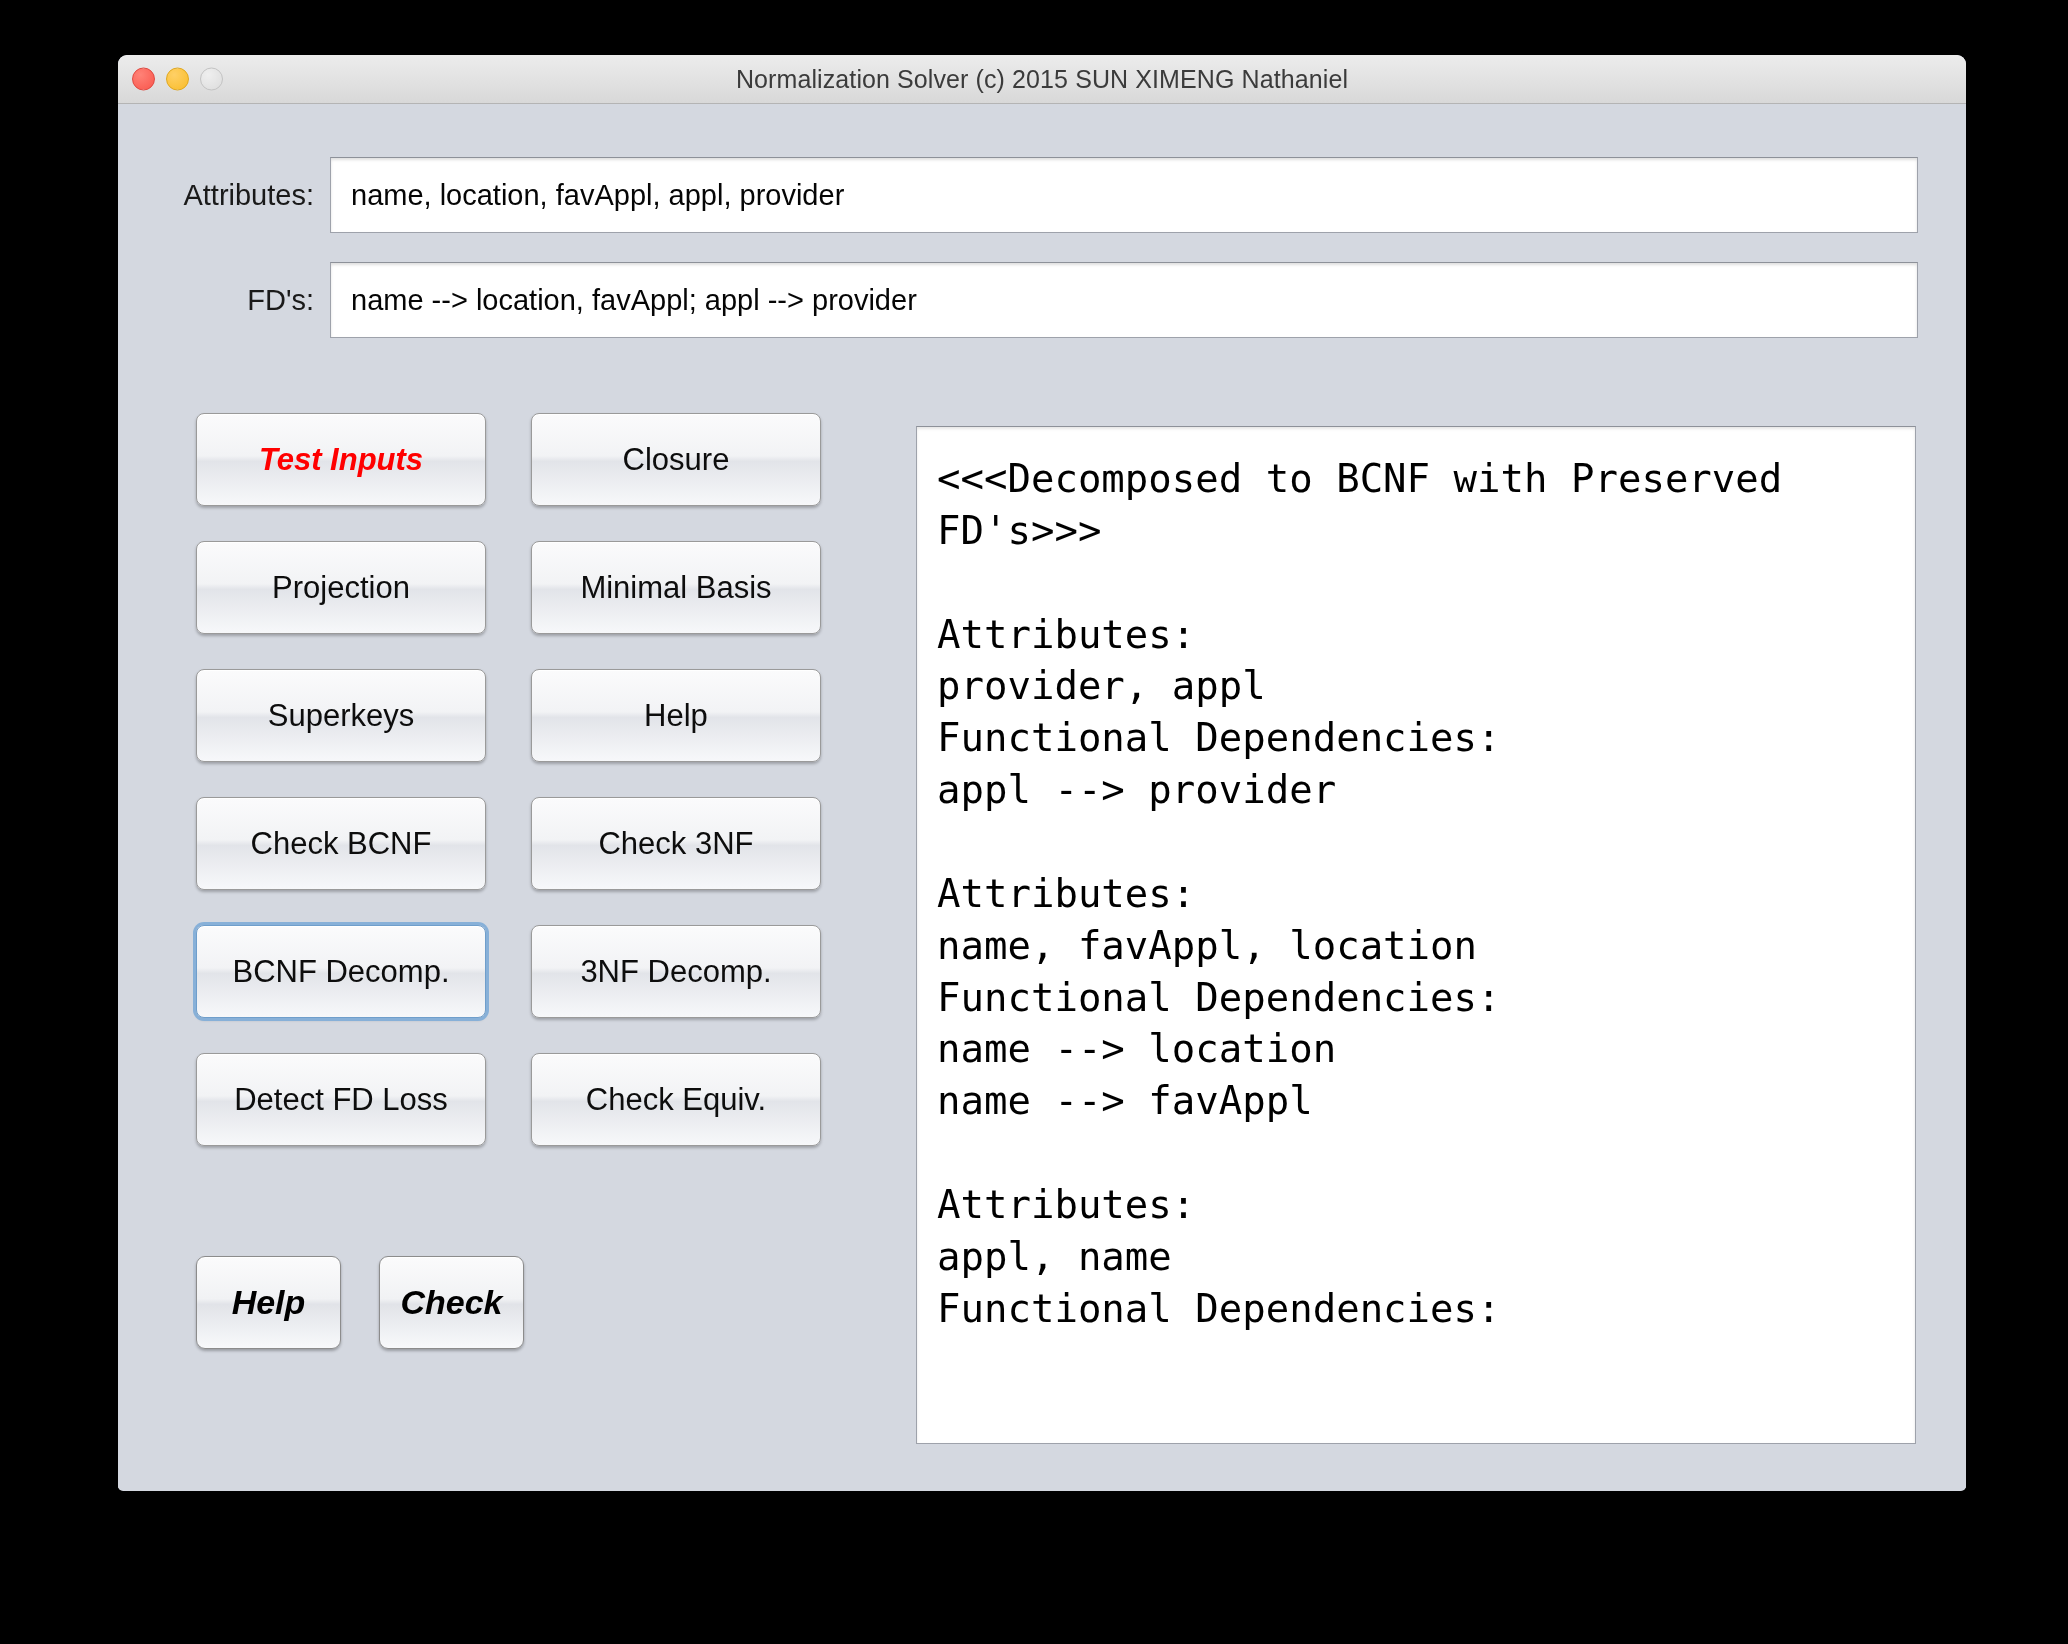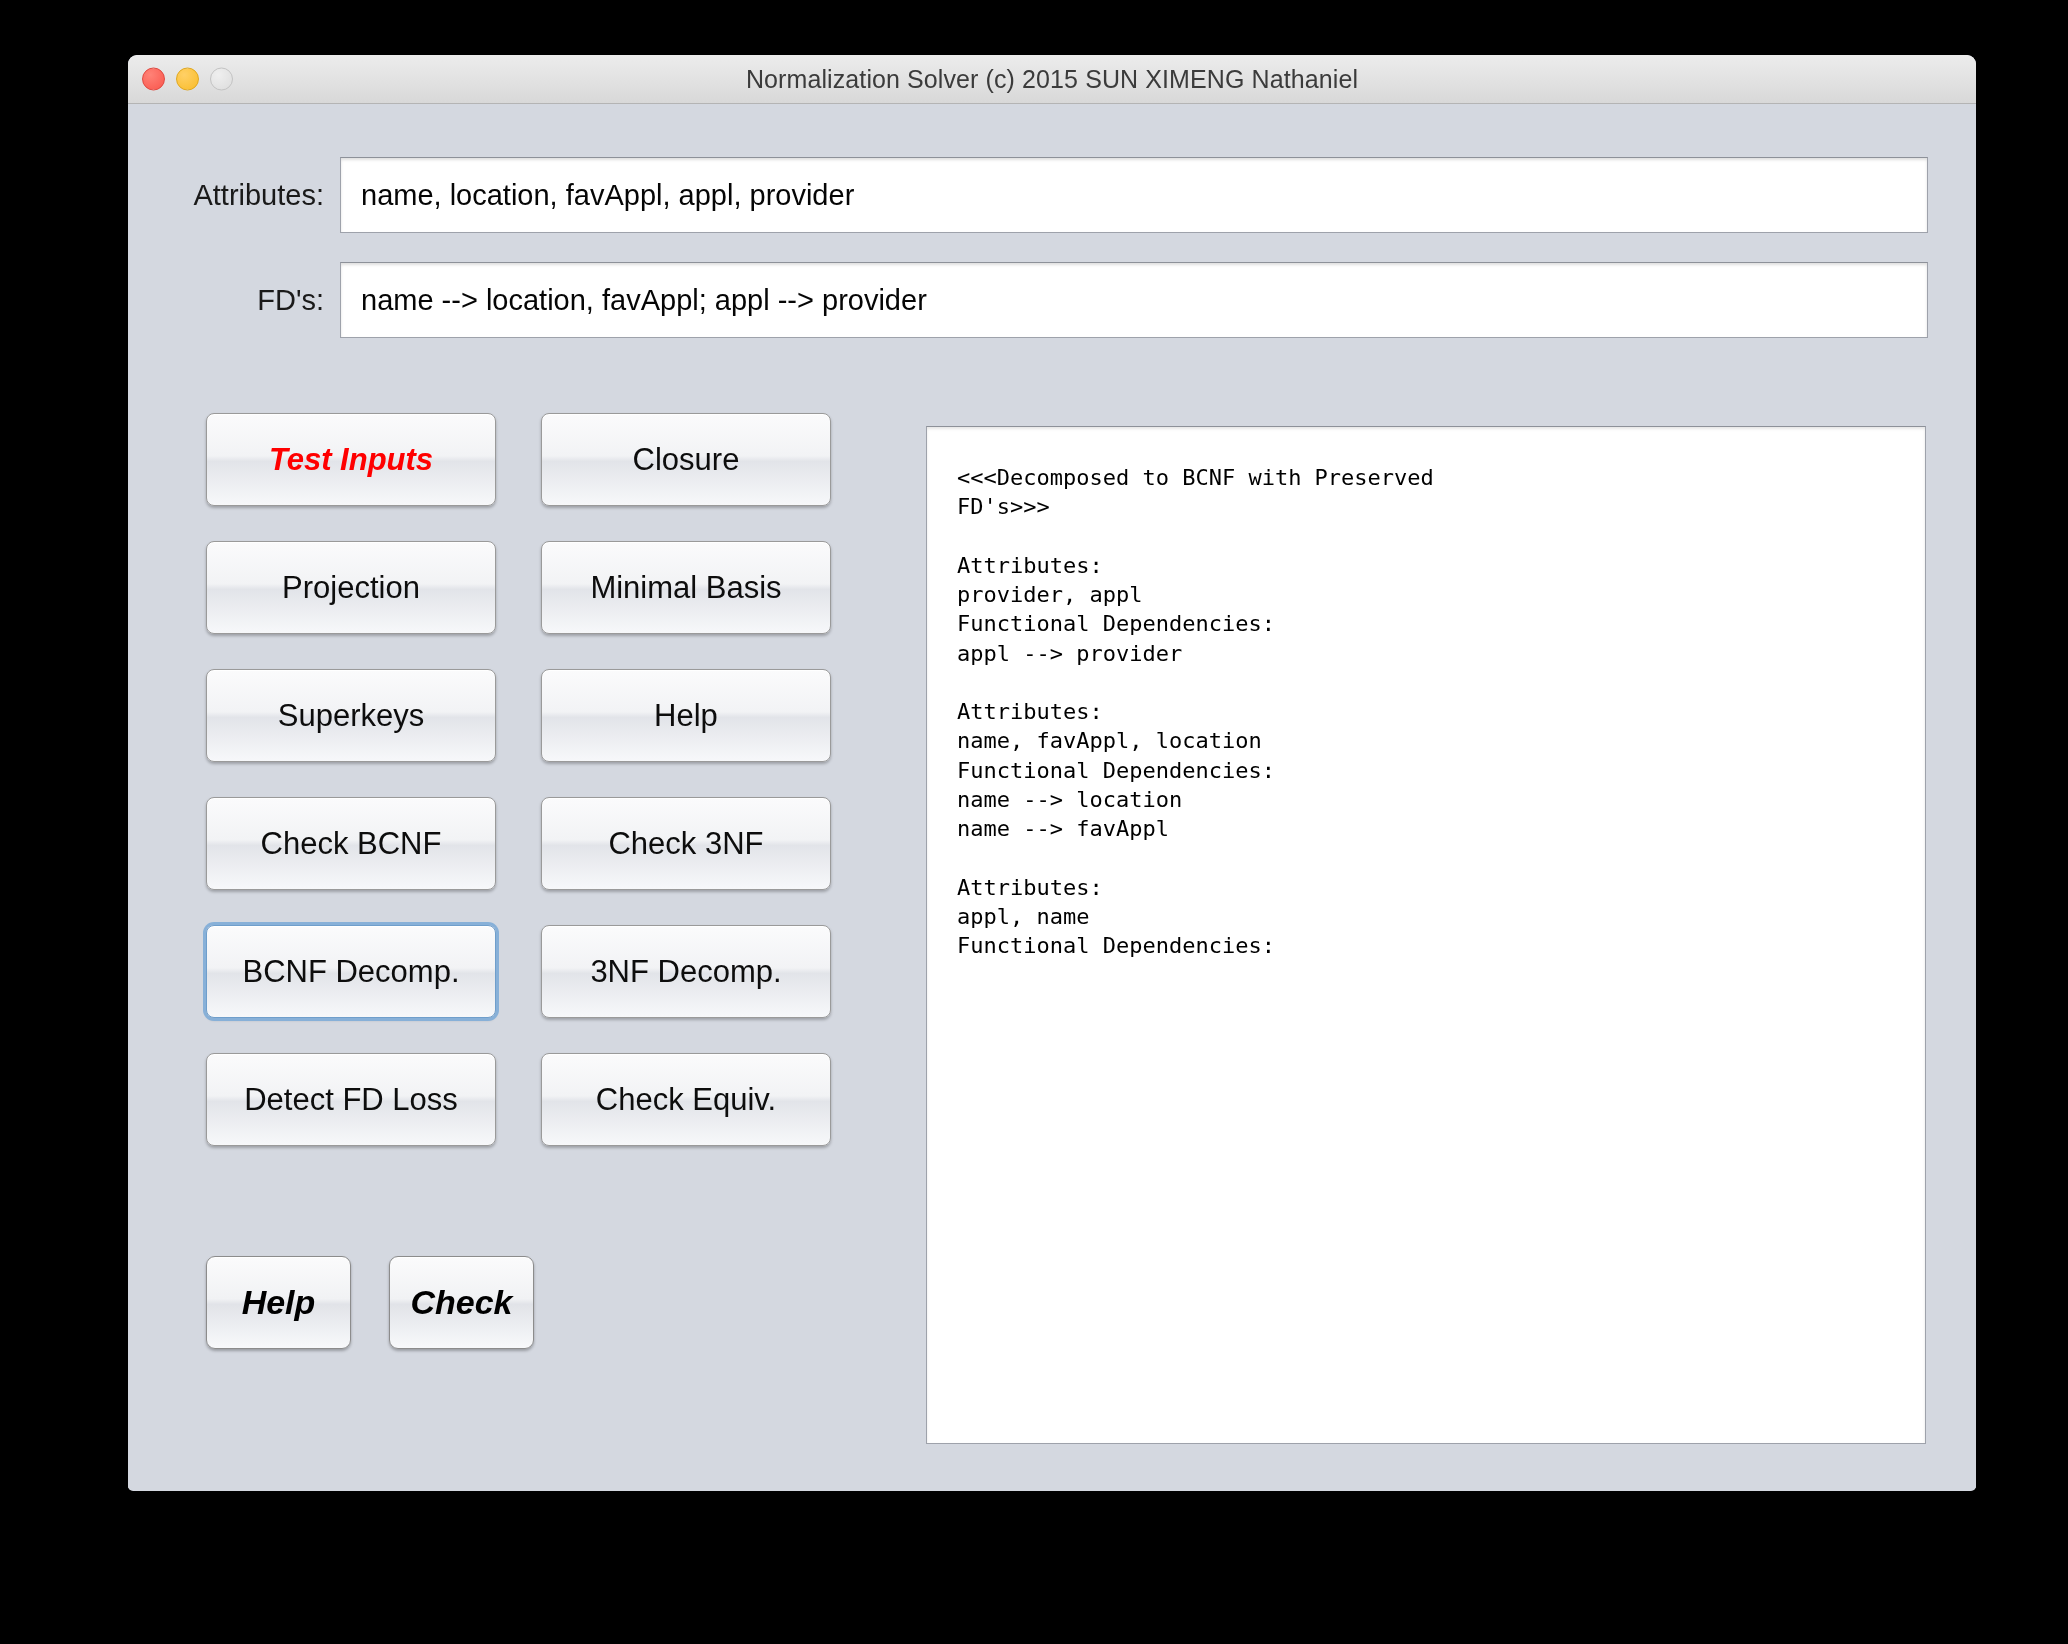--- a/index.html
+++ b/index.html
@@ -24,7 +24,7 @@
   
   #window {
     position: absolute;
-    left: 128px;
+    left: 118px;
     top: 55px;
     width: 1848px;
     height: 1436px;

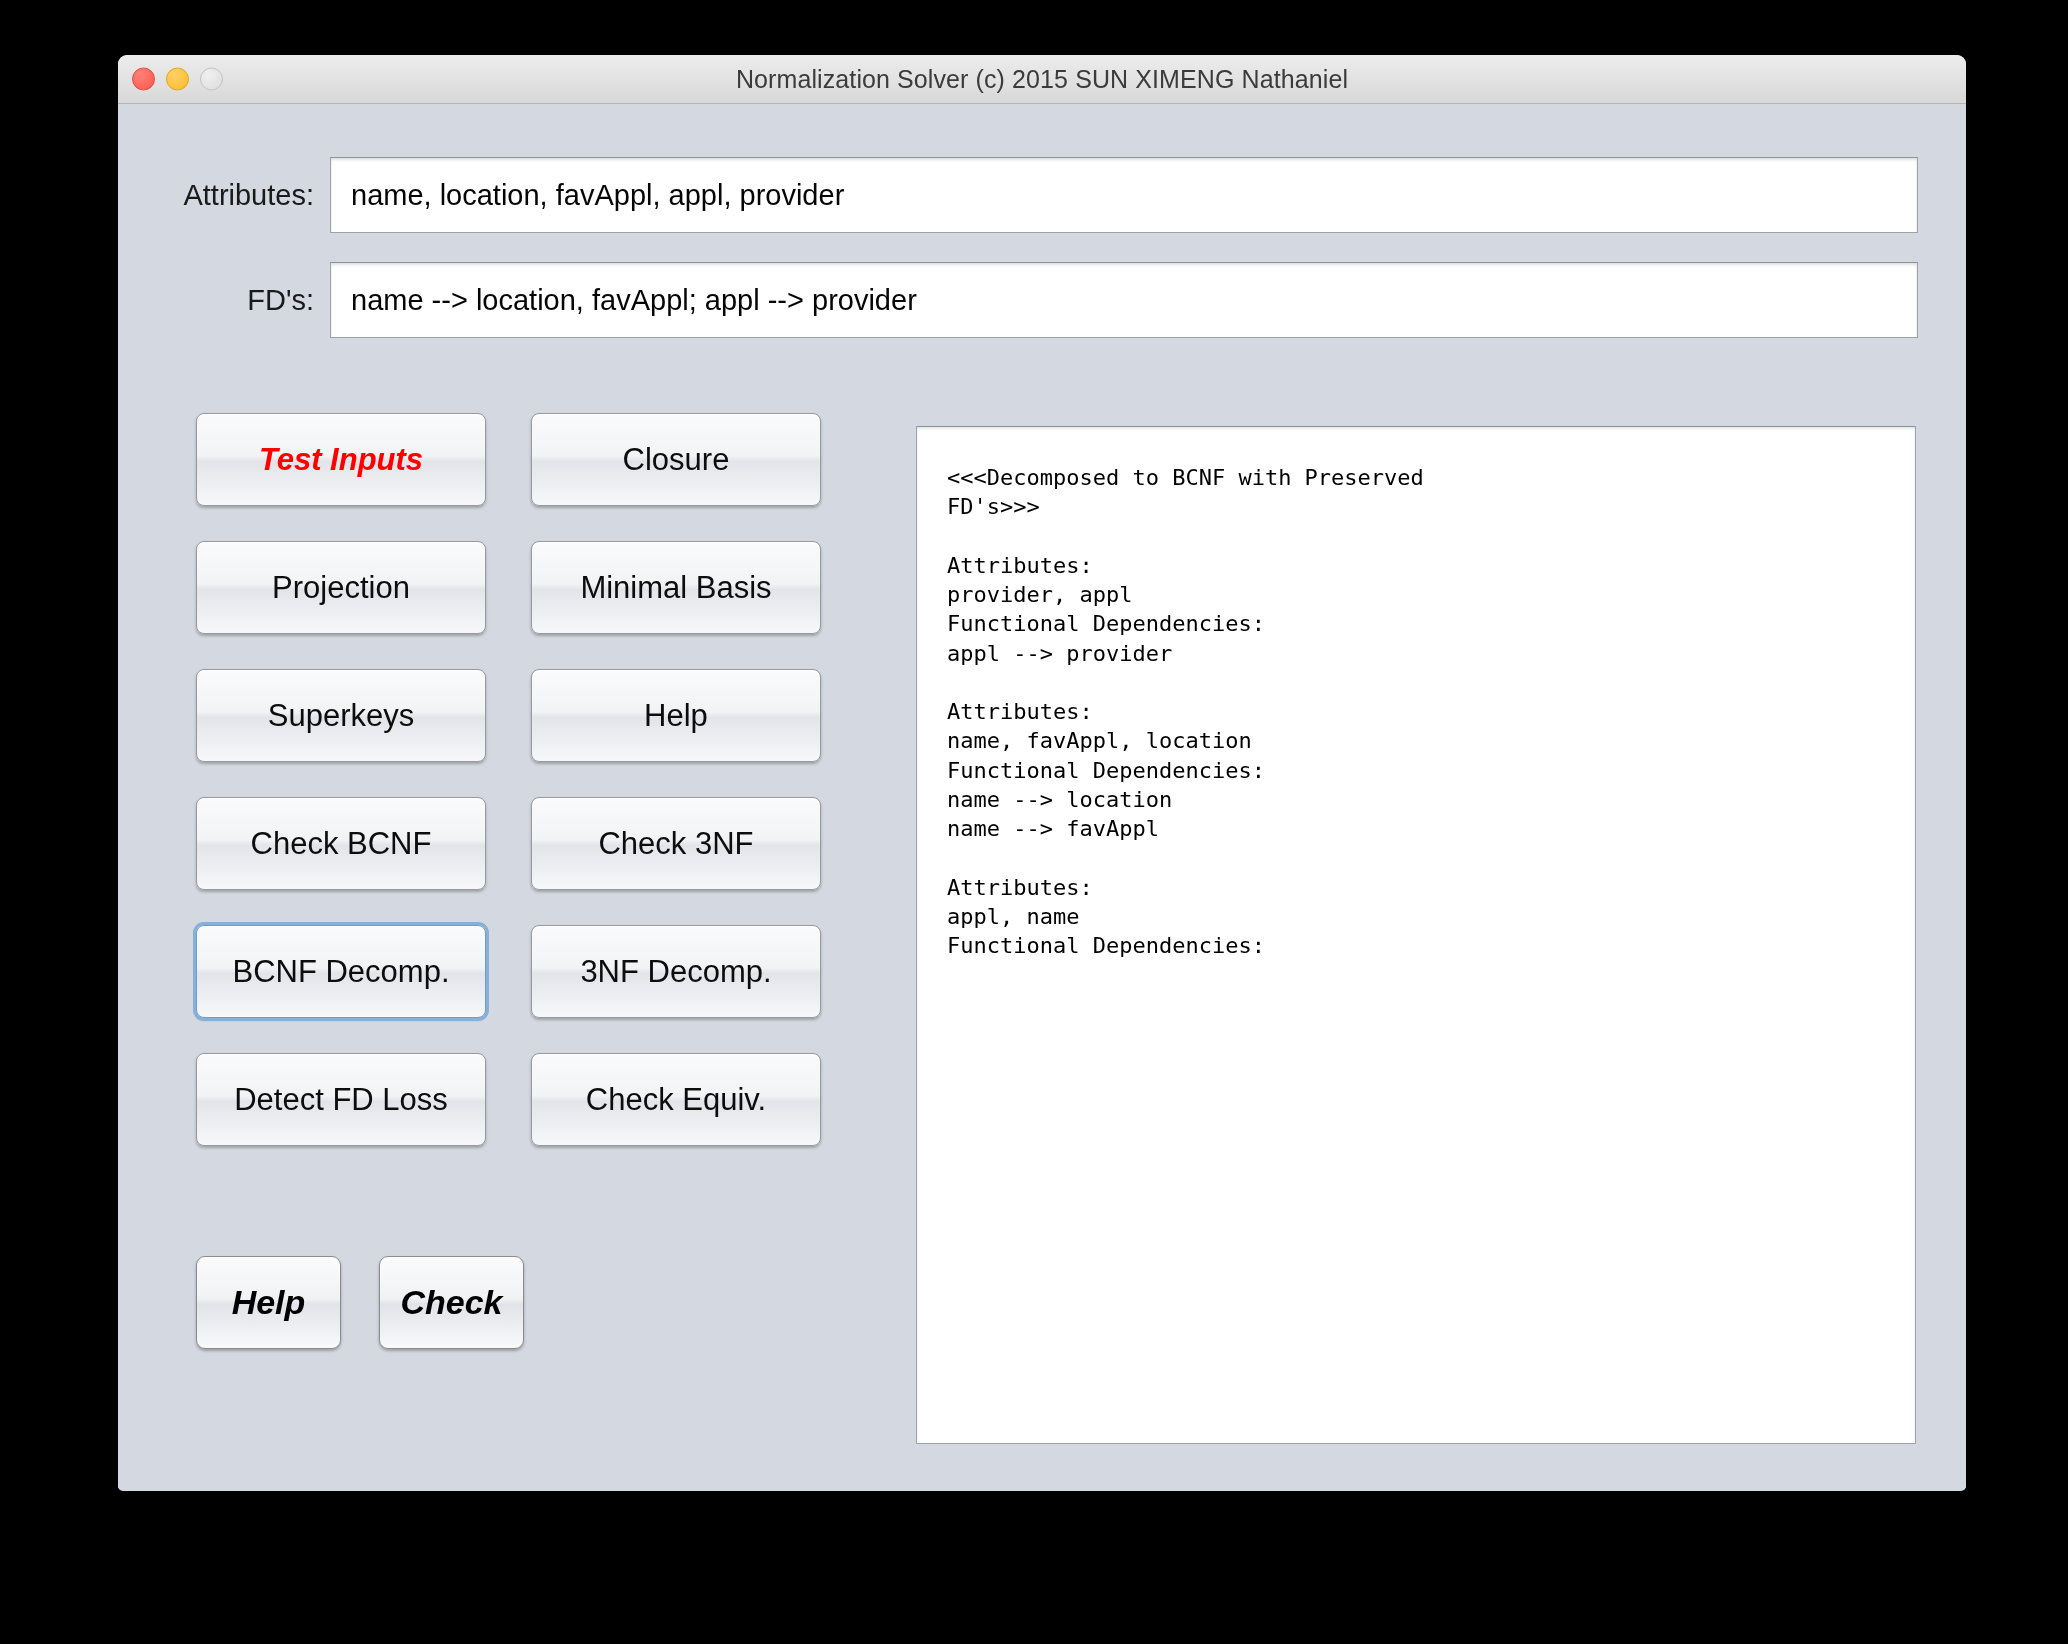--- a/index.html
+++ b/index.html
@@ -206,10 +206,10 @@
     overflow: hidden;
   }
   #output-text {
-    margin: 14px;
+    margin: 4px;
     padding: 22px 4px 16px 16px;
     font-family: "DejaVu Sans Mono", monospace;
-    font-size: 22px;
+    font-size: 39px;
     line-height: 1.33;
     color: #000000;
     white-space: pre-wrap;

